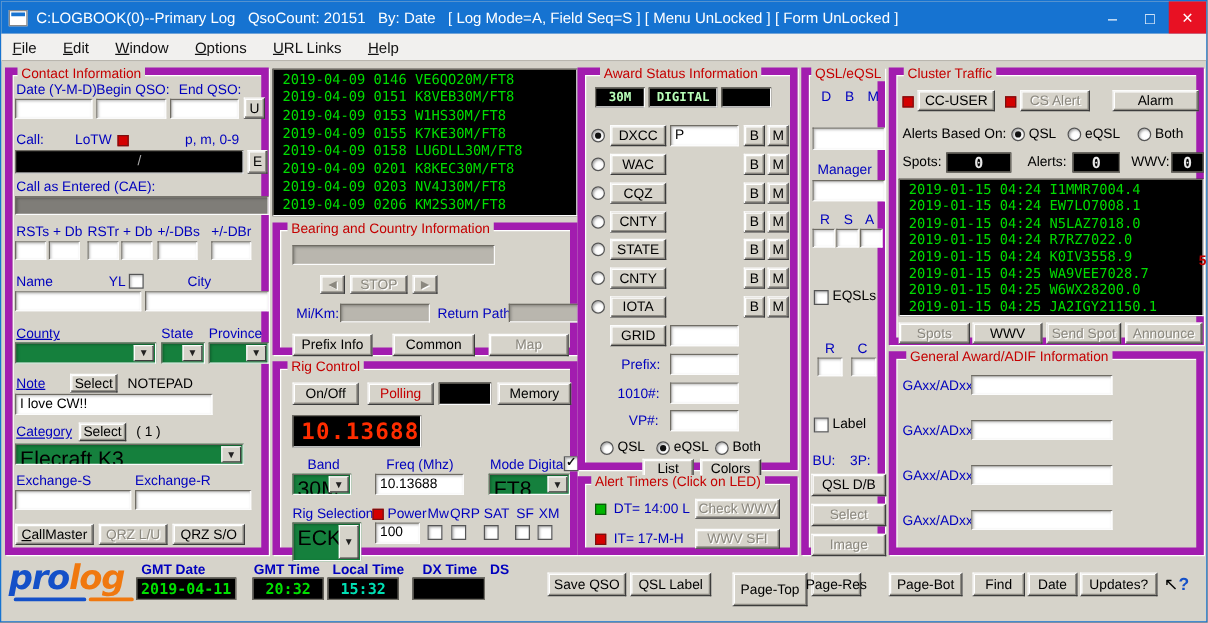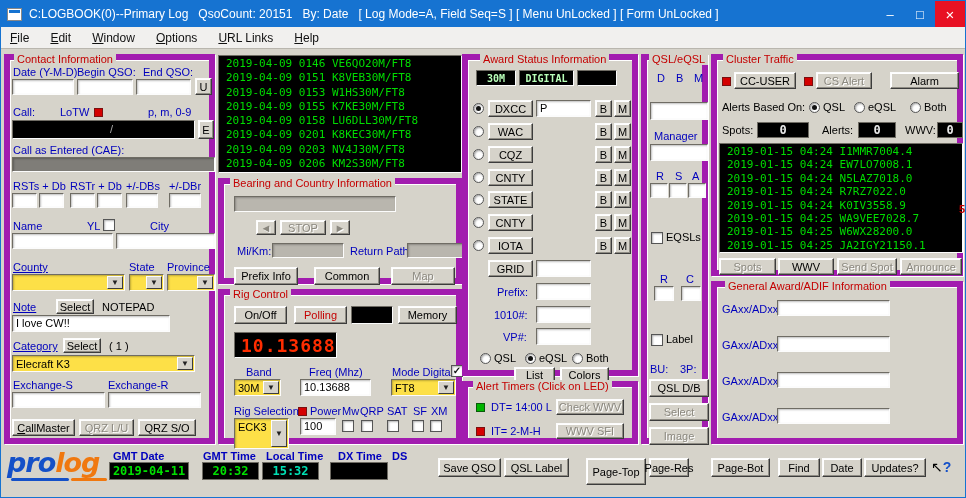--- a/index.html
+++ b/index.html
@@ -25,7 +25,7 @@
 .fld.gray{background:#b9b6ae}
 .fld.dgray{background:#7f7d78}
 .fld.disp{background:#000;color:#b9ffb9;font-family:"DejaVu Sans Mono",monospace;font-weight:bold;text-align:center;font-size:10px;padding-top:2px}
-.combo{position:absolute;background:#fde047;border:1px solid #fcfcfc;border-top-color:#6f6c64;border-left-color:#6f6c64;box-shadow:inset 1px 1px 2px rgba(0,0,0,.25);font-size:11px;padding:2px 16px 0 3px;overflow:hidden;white-space:nowrap}
+.combo{position:absolute;background:#15803d;border:1px solid #fcfcfc;border-top-color:#6f6c64;border-left-color:#6f6c64;box-shadow:inset 1px 1px 2px rgba(0,0,0,.25);font-size:17px;padding:2px 16px 0 3px;overflow:hidden;white-space:nowrap}
 .combo::after{content:'▼';position:absolute;right:1px;top:1px;bottom:1px;width:14px;background:#d6d3ca;border:1px solid #3c3c3c;border-top-color:#fcfcfc;border-left-color:#fcfcfc;font-size:8px;color:#222;display:flex;align-items:center;justify-content:center}
 .term{position:absolute;background:#000;border:1px solid #fcfcfc;border-top-color:#6f6c64;border-left-color:#6f6c64;font-family:"DejaVu Sans Mono",monospace;color:#00dc00;overflow:hidden}
 .trow{display:flex;padding:0 7px}

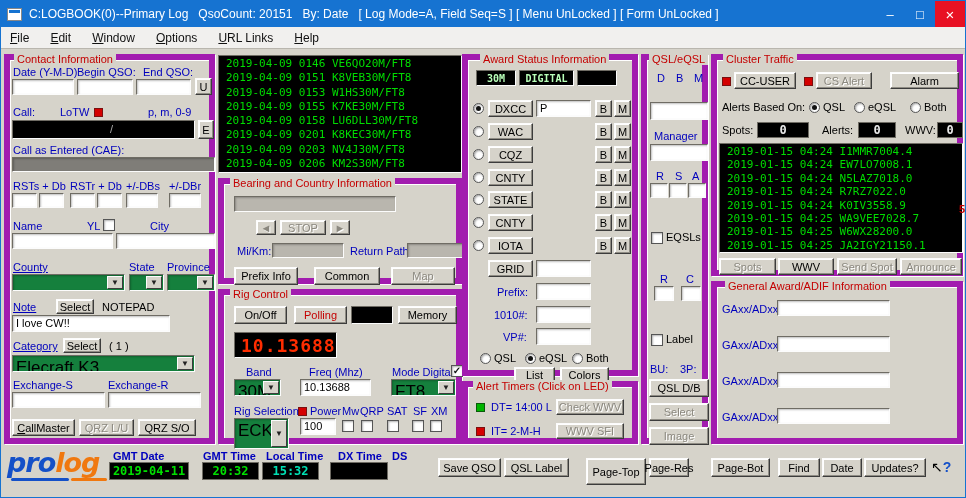--- a/index.html
+++ b/index.html
@@ -285,7 +285,7 @@
     <div class="lbl" style="left:23px;top:14px">DT= 14:00 L</div>
     <div class="btn dis" style="left:88px;top:12px;width:68px;height:16px">Check WWV</div>
     <div class="led" style="left:8px;top:40px"></div>
-    <div class="lbl" style="left:23px;top:38px">IT= 2-M-H</div>
+    <div class="lbl" style="left:23px;top:38px">IT= 17-M-H</div>
     <div class="btn dis" style="left:88px;top:36px;width:68px;height:16px">WWV SFI</div>
   </div>
 

